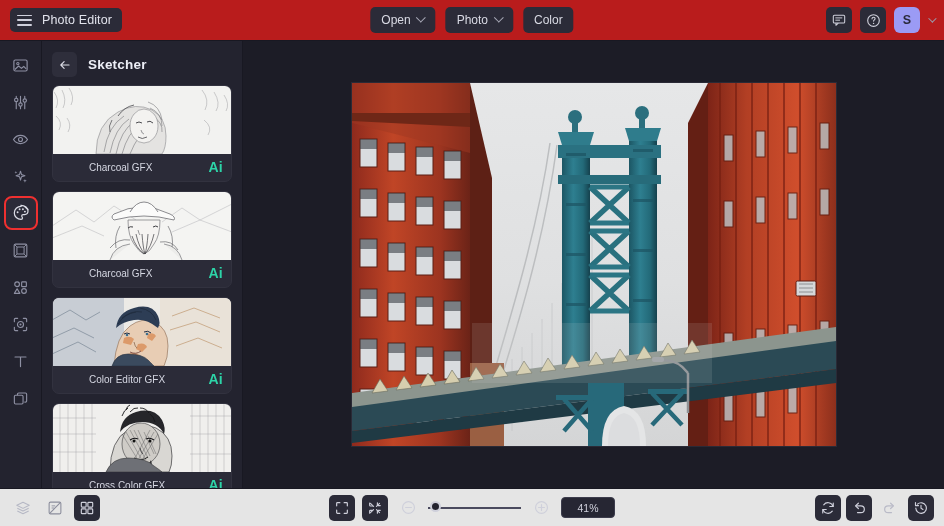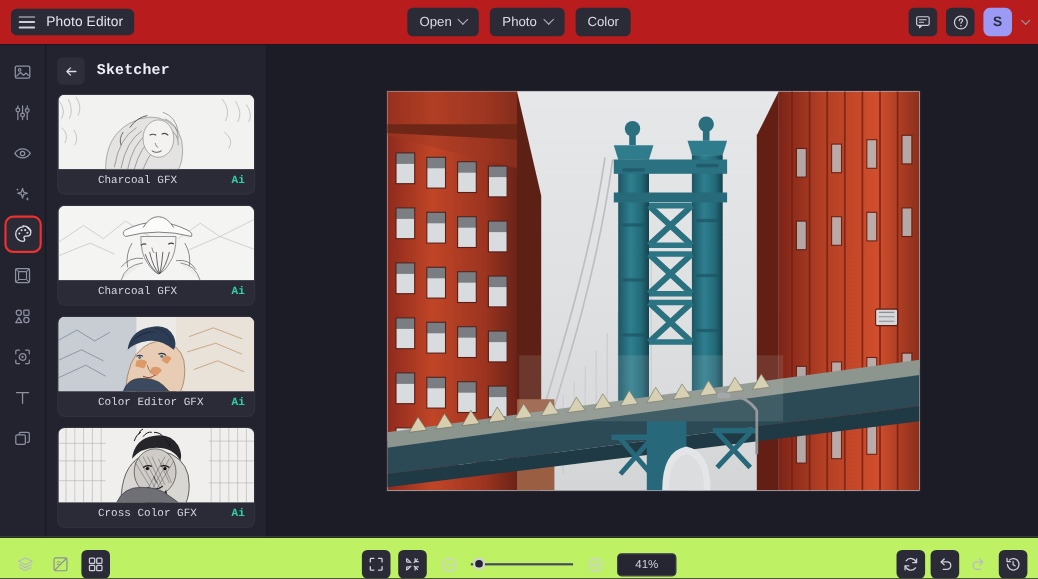--- a/index.html
+++ b/index.html
@@ -64,7 +64,7 @@
   .chev-sm { width: 6px; height: 6px; border-right: 1.4px solid #9a9bab; border-bottom: 1.4px solid #9a9bab; transform: rotate(45deg) translateY(-2px); cursor: pointer; }
 
   
-  .body { flex: 1; display: flex; min-height: 0; font-family: Liberation Mono, monospace; }
+  .body { flex: 1; display: flex; min-height: 0; }
 
   
   .rail {

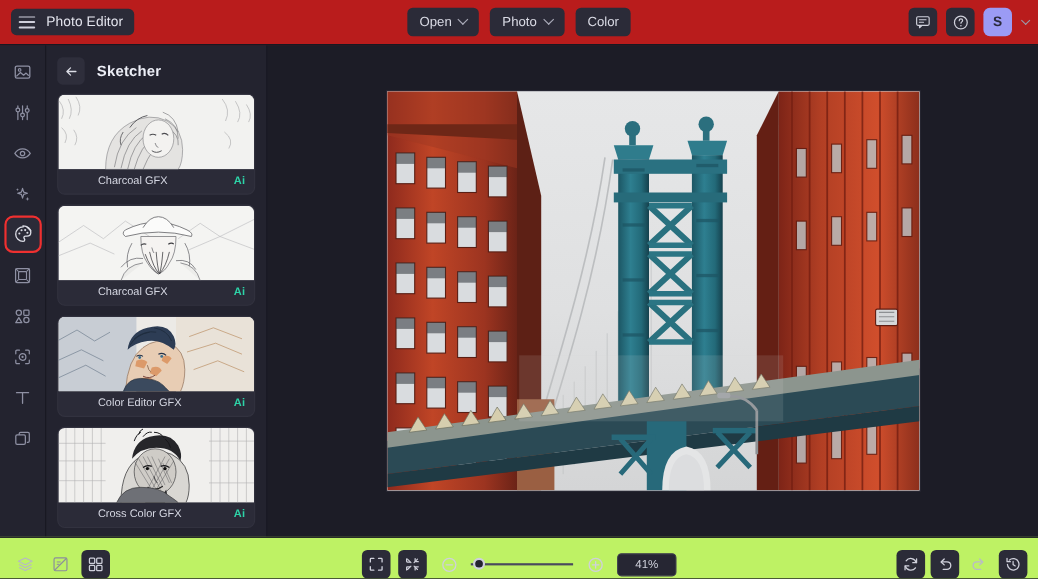--- a/index.html
+++ b/index.html
@@ -109,7 +109,7 @@
     padding: 5px 8px 6px 8px;
   }
   .fx-name { color: #d5d7e2; font-size: 10px; margin-left: 28px; }
-  .ai-badge { color: #2dd4a8; font-size: 10px; font-weight: bold; letter-spacing: .3px; }
+  .ai-badge { color: #2dd4a8; font-size: 14px; font-weight: bold; letter-spacing: .3px; }
 
   
   .canvas-wrap { flex: 1; background: #1c1c26; display: flex; flex-direction: column; min-width: 0; }

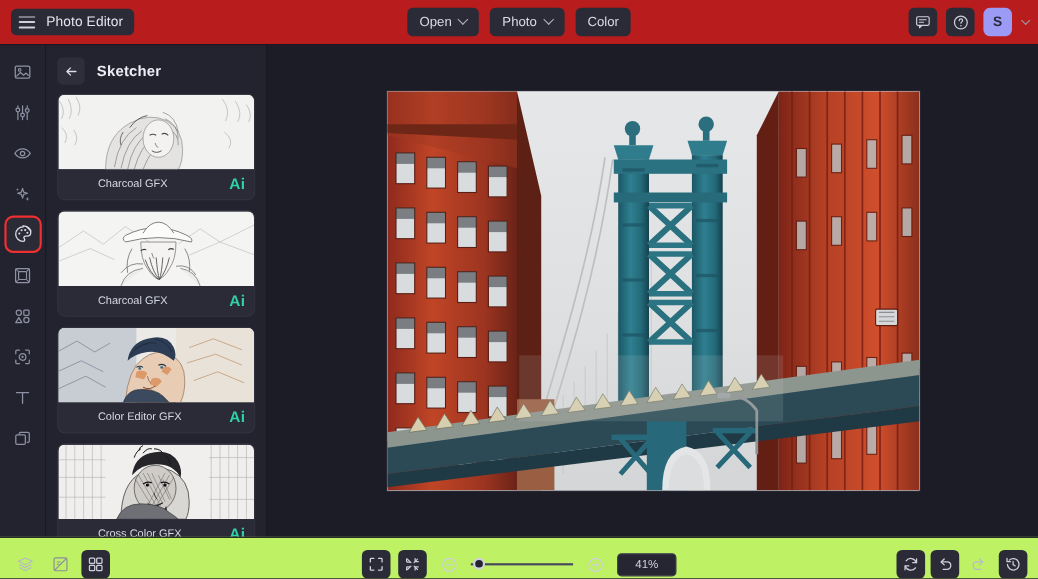--- a/index.html
+++ b/index.html
@@ -124,8 +124,8 @@
   
   .bottombar {
     height: 38px; min-height: 38px;
-    background: #bef264;
-    display: flex; align-items: flex-end;
+    background: #e5e5e5;
+    display: flex; align-items: center;
     padding: 0 10px; gap: 6px;
     border-top: 1px solid #181822;
     position: relative;

